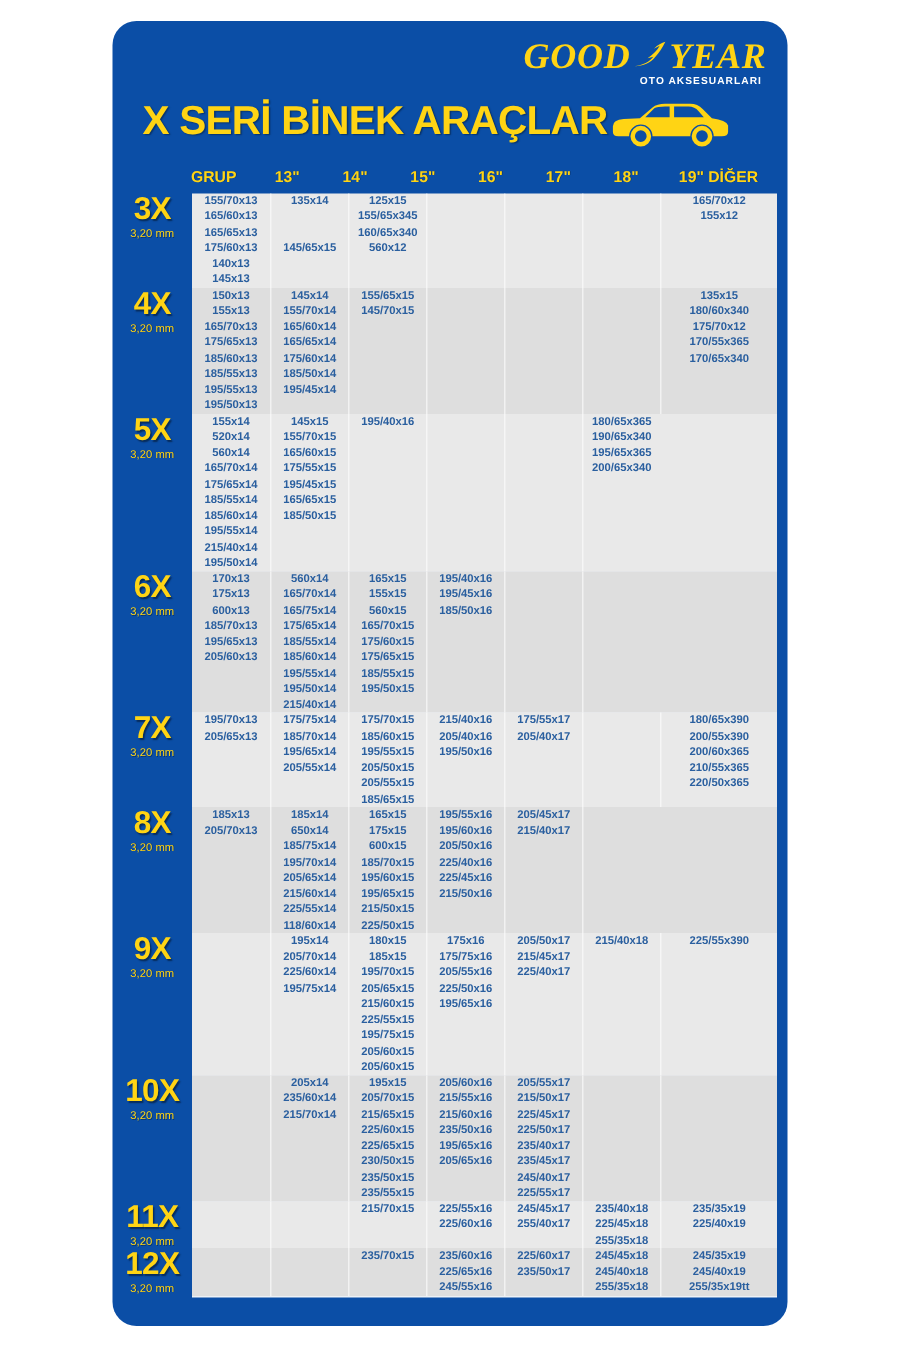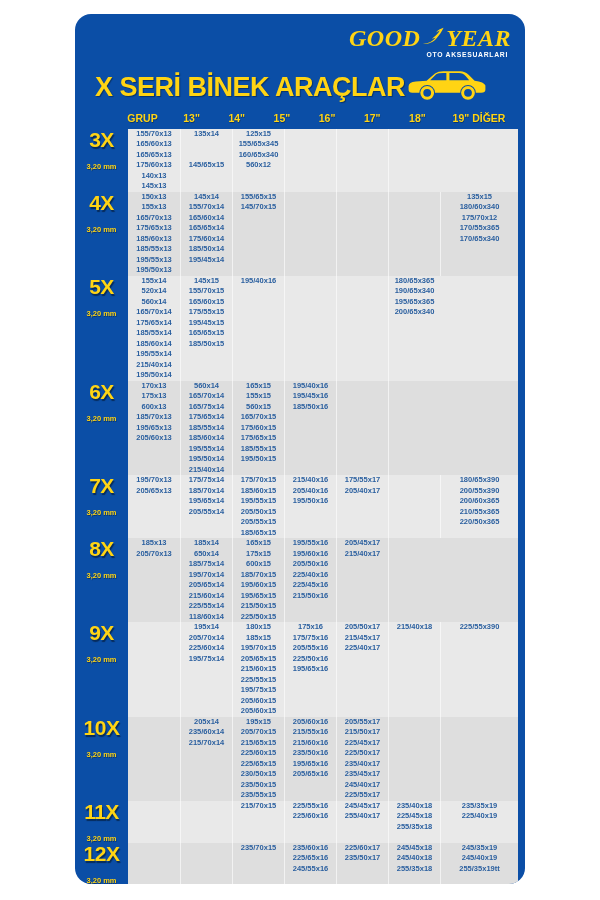--- a/index.html
+++ b/index.html
@@ -18,7 +18,7 @@
   .logo{display:inline-flex;align-items:center;gap:1px;font-family:"Liberation Serif",serif;font-style:italic;font-weight:bold;color:var(--yellow);font-size:24px;letter-spacing:.5px;}
   .wingfoot{width:22px;height:19px;display:inline-block;margin:0 1px 4px 1px;}
   .logo-sub{color:#ffffff;font-size:6.8px;letter-spacing:.7px;margin-top:2px;padding-right:3px;font-weight:bold;}
-  .title-row{display:flex;align-items:flex-end;padding:6px 0 2px 20px;height:46px;}
+  .title-row{display:flex;align-items:flex-start;padding:6px 0 2px 20px;height:46px;}
   .title{color:var(--yellow);font-size:27px;font-weight:bold;letter-spacing:-.5px;text-shadow:1px 1px 1px rgba(0,0,0,.35);white-space:nowrap;}
   .car-icon{width:84px;height:36px;flex:0 0 auto;}
   .table-head{display:grid;grid-template-columns:53px repeat(6,1fr) 78px;padding-right:7px;height:22px;align-items:center;margin-top:2px;margin-left:41px;}

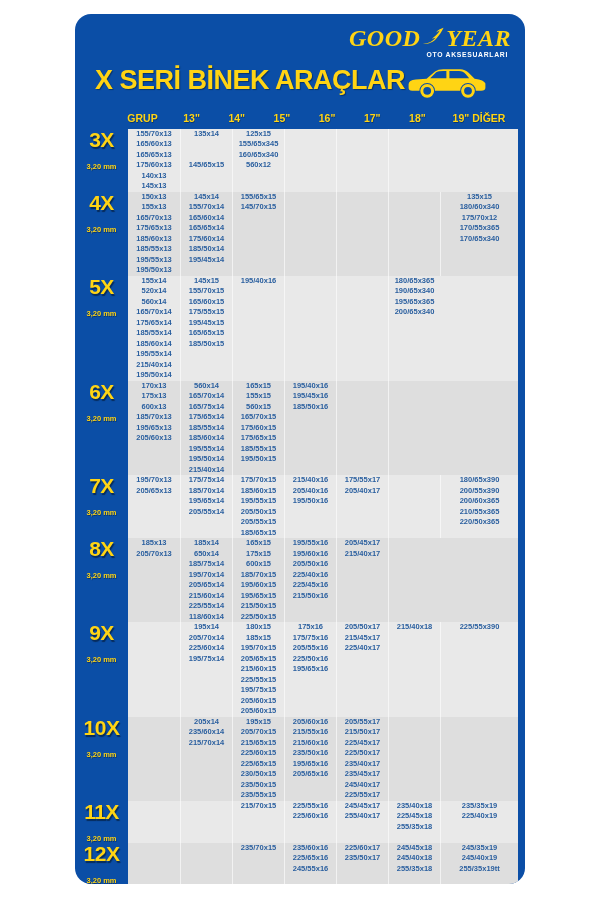--- a/index.html
+++ b/index.html
@@ -128,6 +128,14 @@
               <div class="cell"></div>
               <div class="cell"></div>
             </div>
+            <div class="col">
+              <div class="cell">165/70x12</div>
+              <div class="cell">155x12</div>
+              <div class="cell"></div>
+              <div class="cell"></div>
+              <div class="cell"></div>
+              <div class="cell"></div>
+            </div>
           </div>
         </div>
         <div class="group-row">

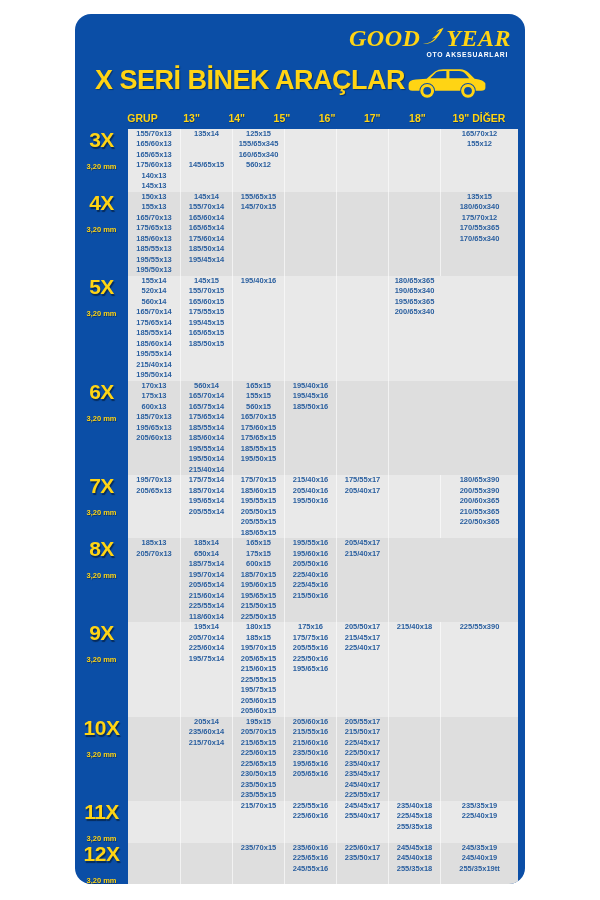--- a/index.html
+++ b/index.html
@@ -27,7 +27,7 @@
   .group-row{display:grid;grid-template-columns:53px 1fr;}
   .grup-cell{display:flex;flex-direction:column;justify-content:flex-start;align-items:center;color:var(--yellow);}
   .gname{font-size:21px;font-weight:bold;line-height:1;text-shadow:1px 1.5px 1px rgba(0,0,0,.45);letter-spacing:-.5px;}
-  .gmm{font-size:7.5px;font-weight:bold;margin-top:12px;text-shadow:.5px .5px 0 rgba(0,0,0,.35);}
+  .gmm{font-size:7.5px;font-weight:normal;margin-top:1px;text-shadow:.5px .5px 0 rgba(0,0,0,.35);}
   .band{display:grid;grid-template-columns:repeat(6,1fr) 78px;box-shadow:0 1px 0 rgba(250,250,250,.95);}
   .band.shade-a{background:var(--band-light);}
   .band.shade-b{background:var(--band-dark);}

